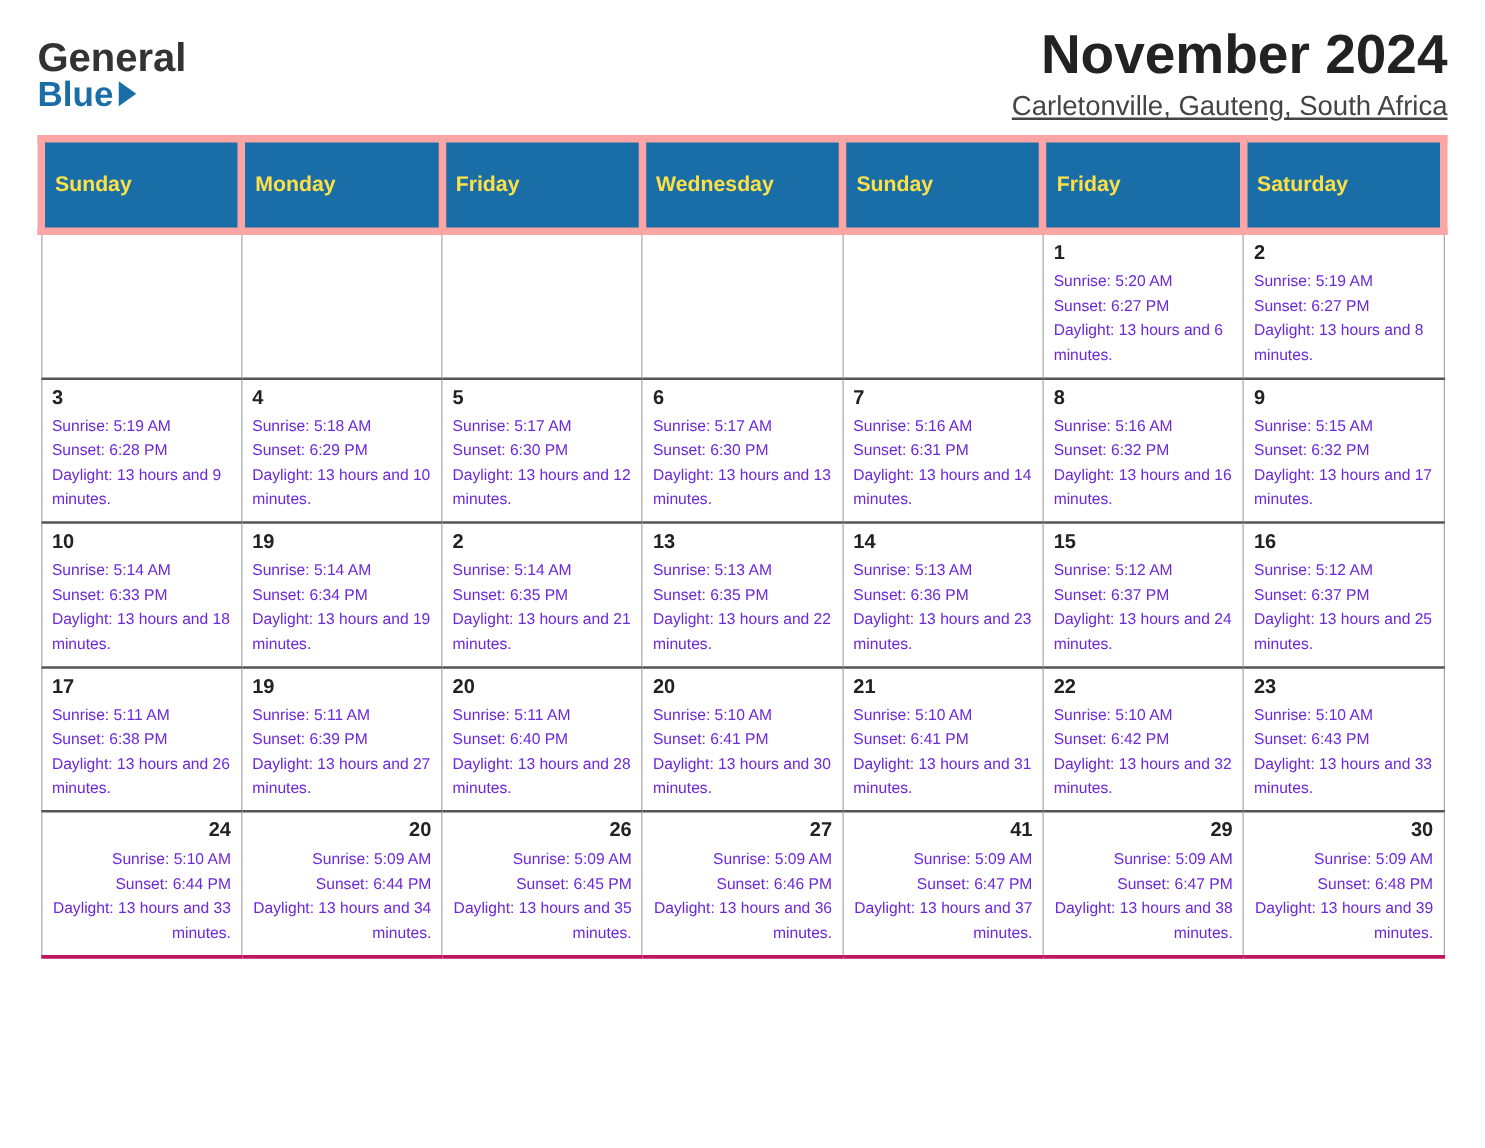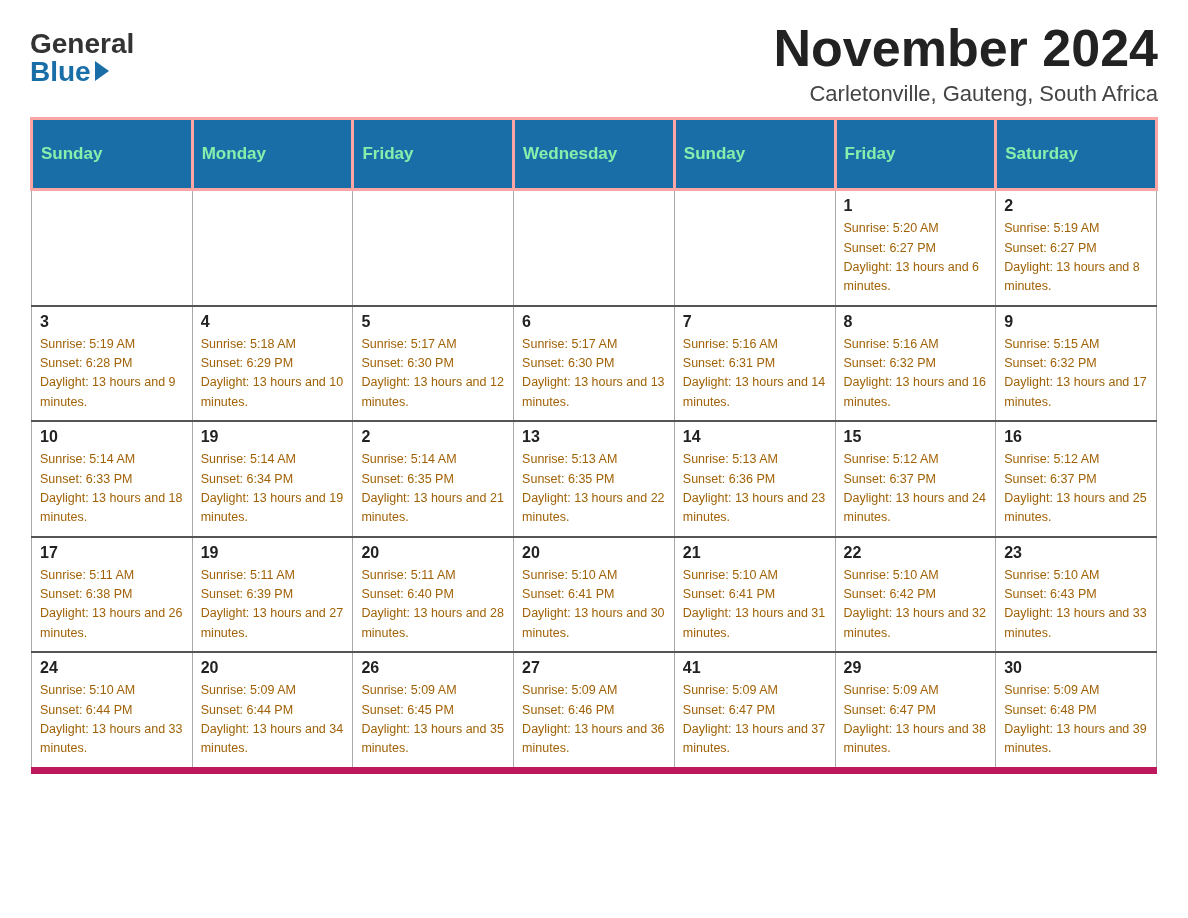--- a/index.html
+++ b/index.html
@@ -24,7 +24,7 @@
       margin-top: 10px;
     }
     .logo-text-general {
-      font-size: 28px;
+      font-size: 32px;
       font-weight: bold;
       color: #333;
       line-height: 1;

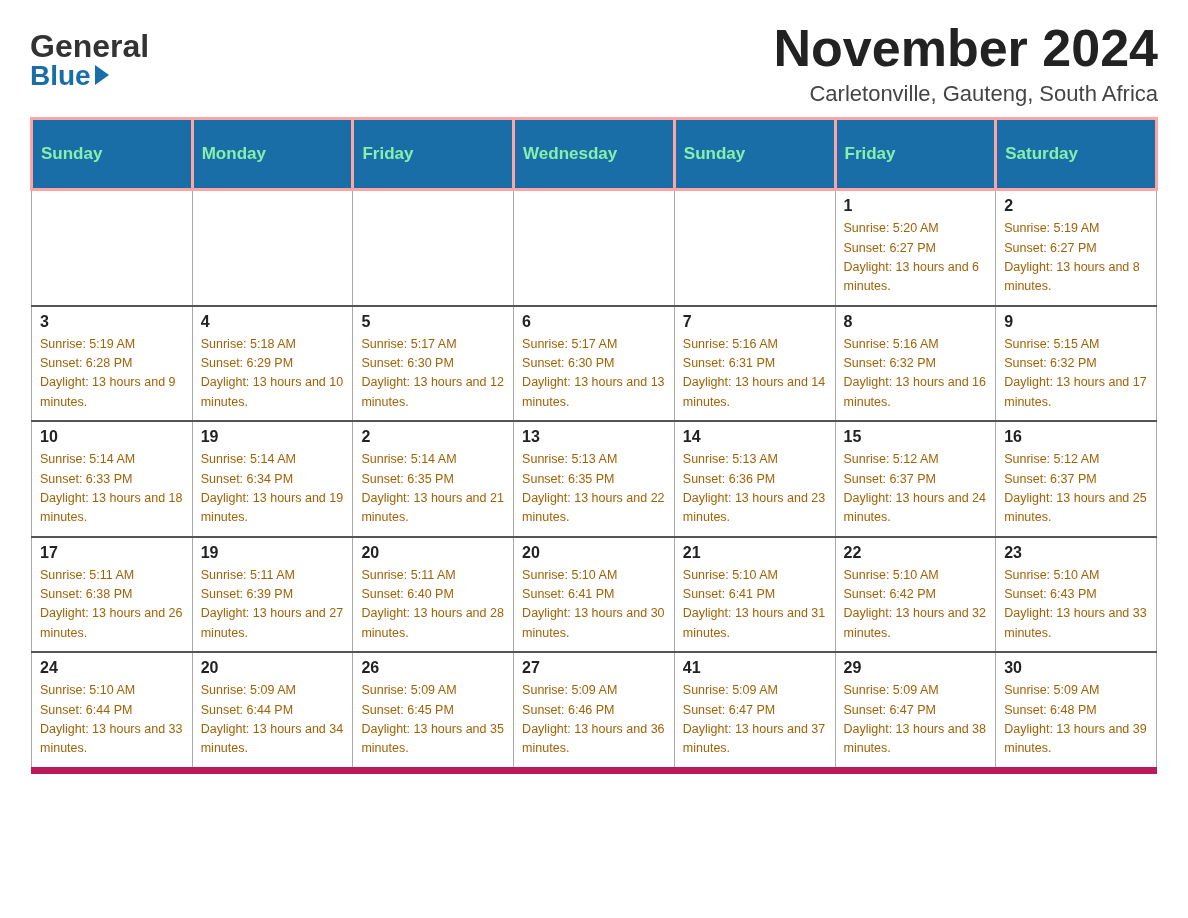--- a/index.html
+++ b/index.html
@@ -52,7 +52,7 @@
       text-align: right;
     }
     .month-title {
-      font-size: 52px;
+      font-size: 44px;
       font-weight: bold;
       color: #222;
       line-height: 1.1;

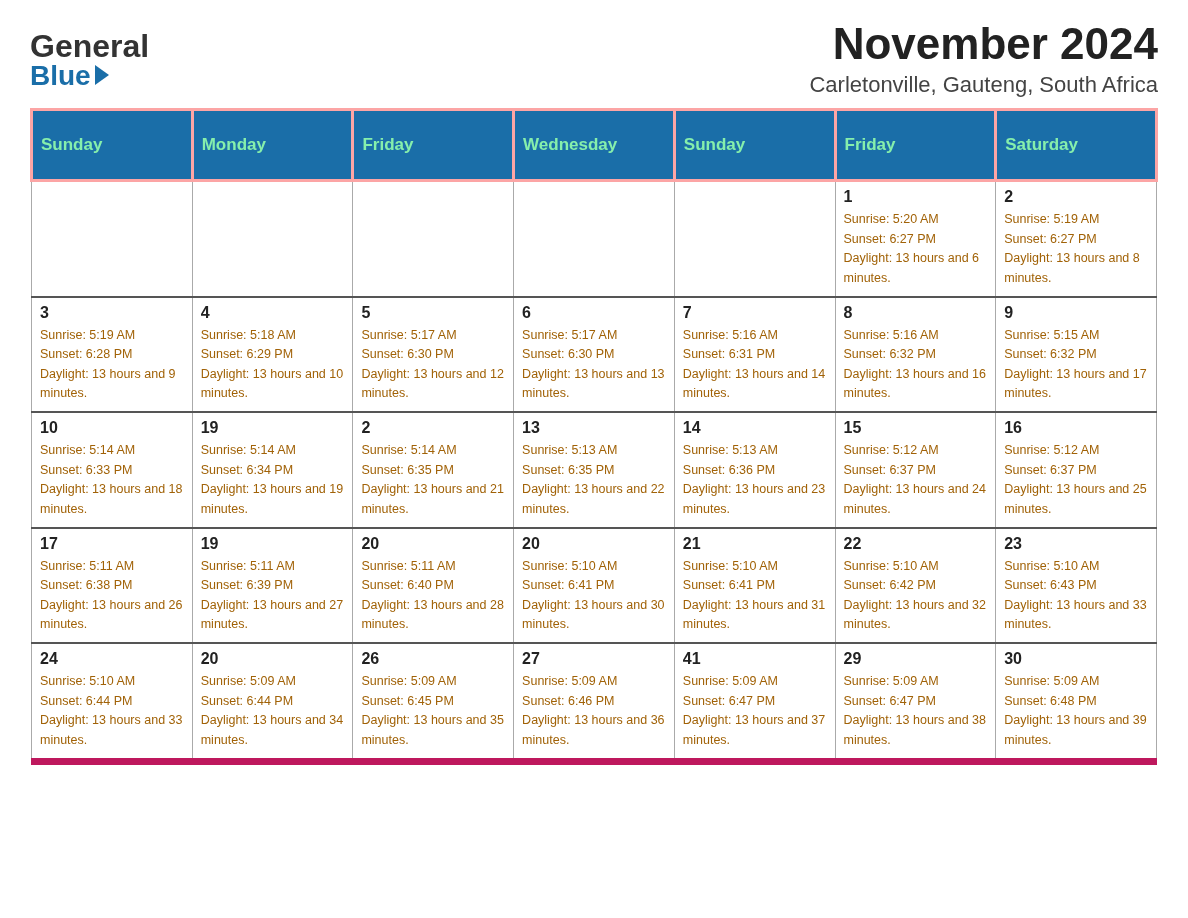--- a/index.html
+++ b/index.html
@@ -61,6 +61,7 @@
       font-size: 22px;
       color: #444;
       margin-top: 4px;
+      text-decoration: underline;
     }
     .calendar-table {
       width: 100%;

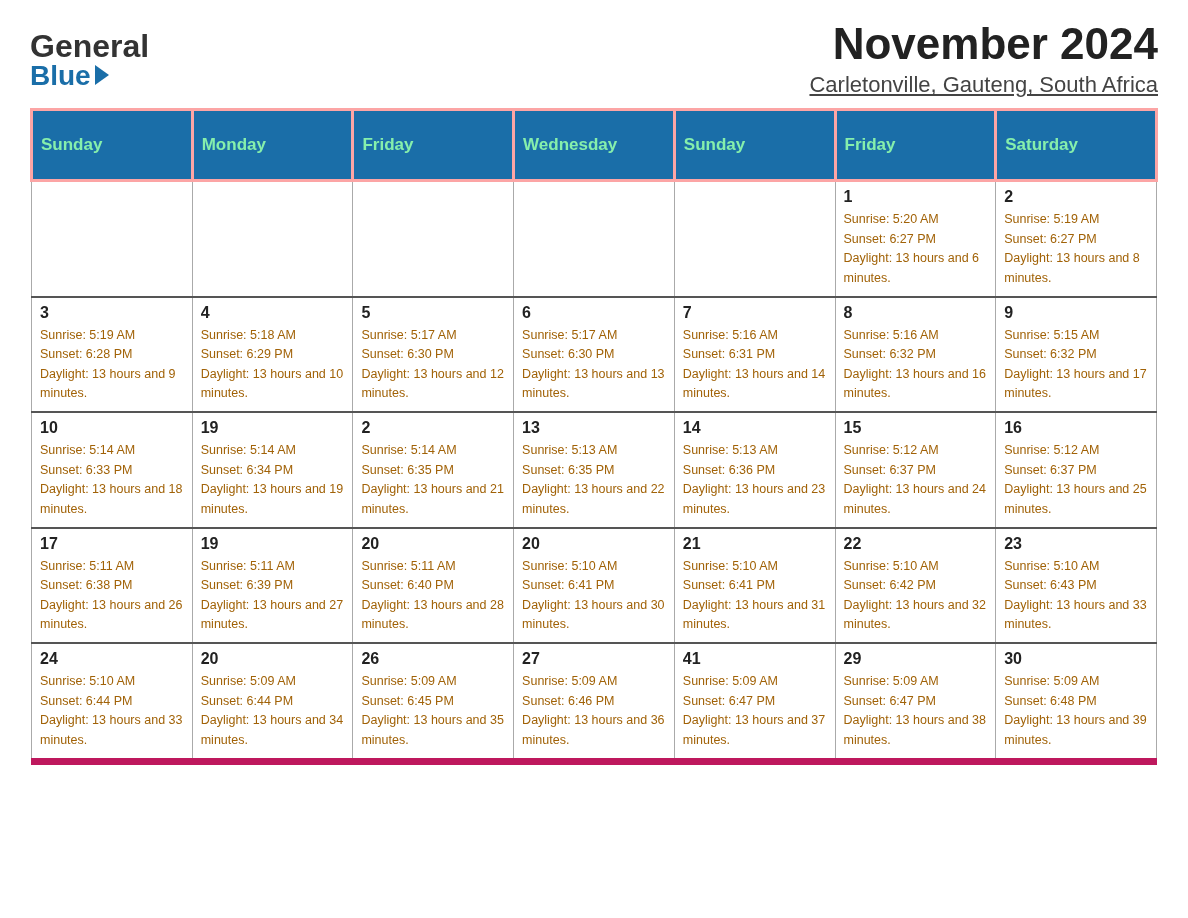--- a/index.html
+++ b/index.html
@@ -70,12 +70,12 @@
     }
     .calendar-table thead tr th {
       background-color: #1a6ea8;
-      color: #86efac;
+      color: #fde047;
       font-size: 17px;
       font-weight: bold;
       padding: 24px 8px;
       text-align: left;
-      border: 3px solid #fca5a5;
+      border: 6px solid #fca5a5;
     }
     .calendar-table tbody tr td {
       vertical-align: top;

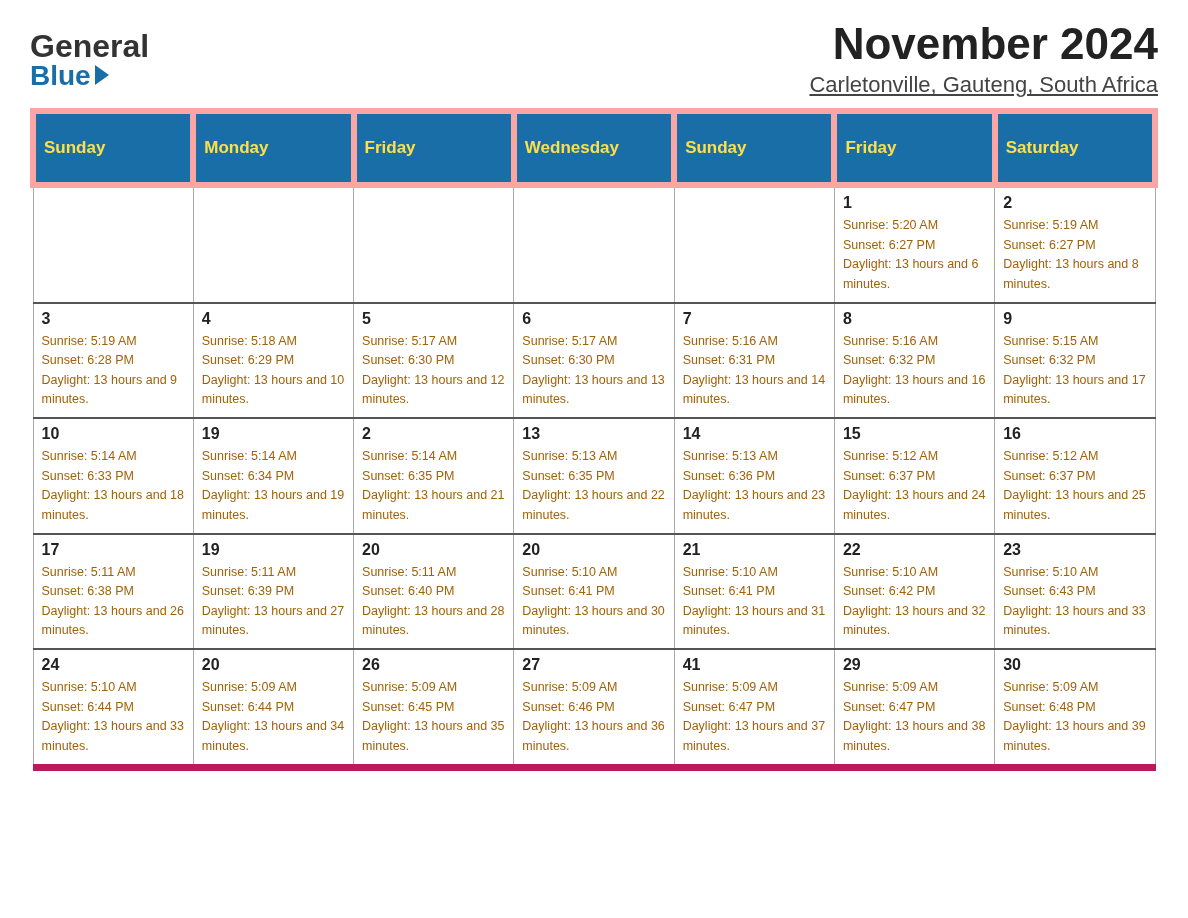--- a/index.html
+++ b/index.html
@@ -99,7 +99,7 @@
     }
     .day-info {
       font-size: 12.5px;
-      color: #a16207;
+      color: #6d28d9;
       line-height: 1.55;
     }
     .empty-cell {

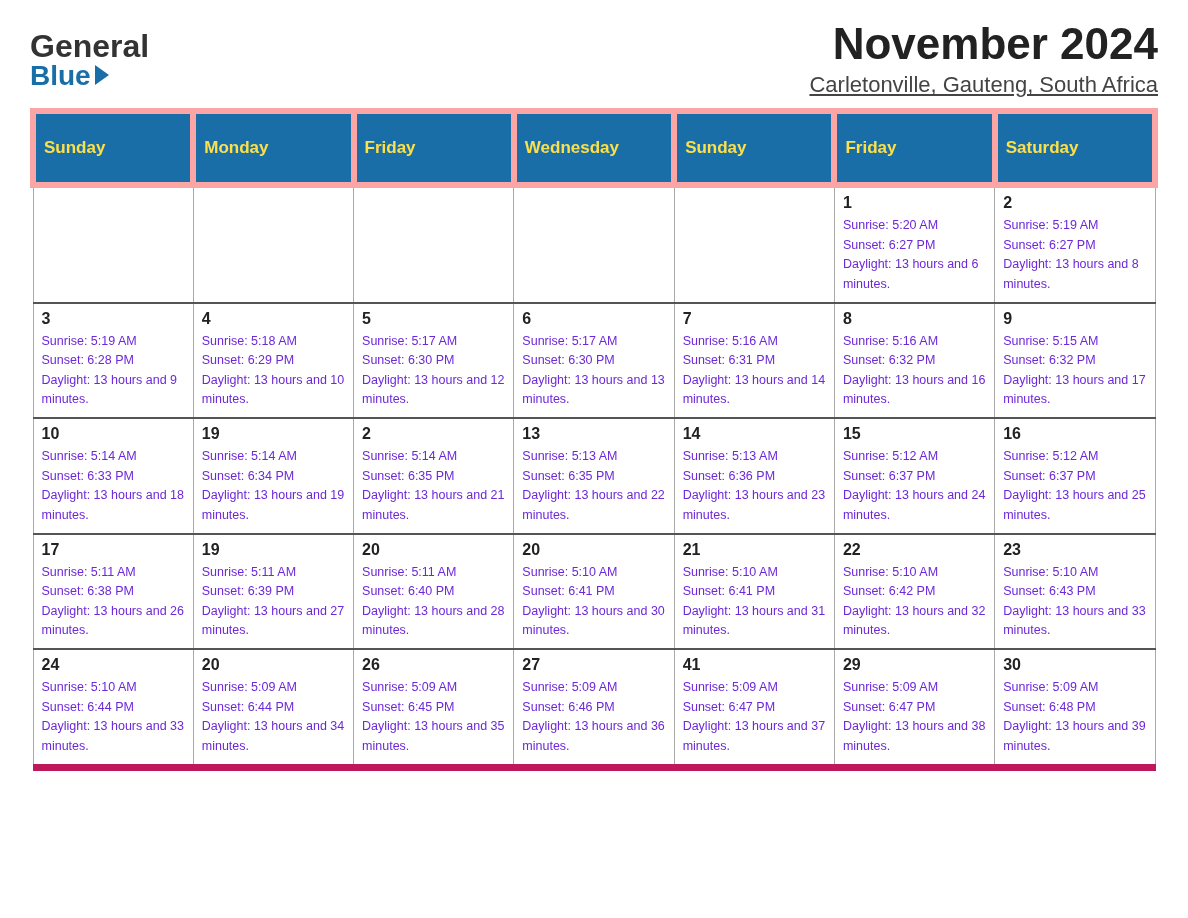--- a/index.html
+++ b/index.html
@@ -89,7 +89,8 @@
       color: #222;
     }
     .calendar-table tbody tr:last-child td {
-      border-bottom: 7px solid #be185d;
+      border-bottom: 3px solid #be185d;
+      text-align: right;
     }
     .day-number {
       font-size: 16px;

